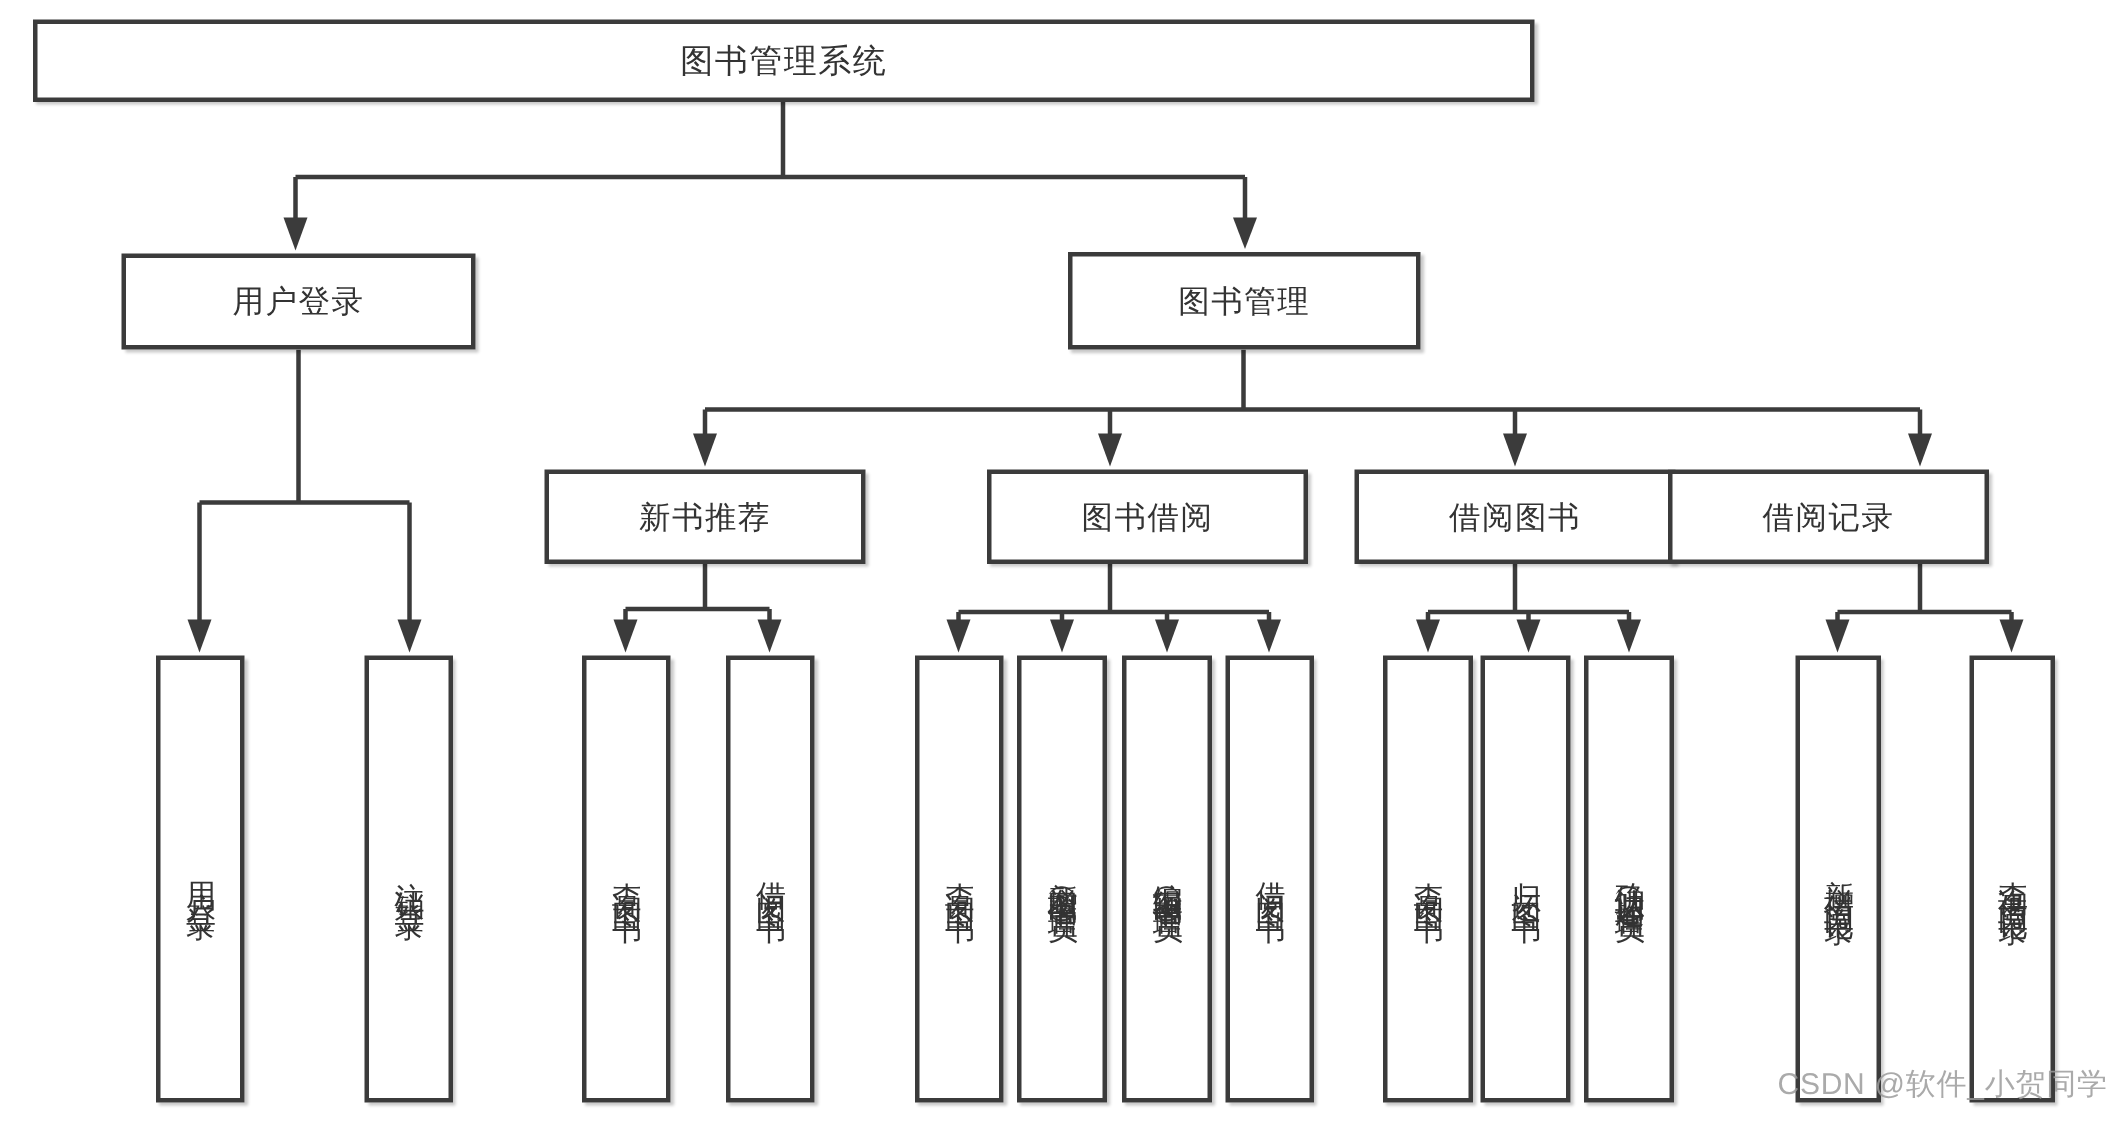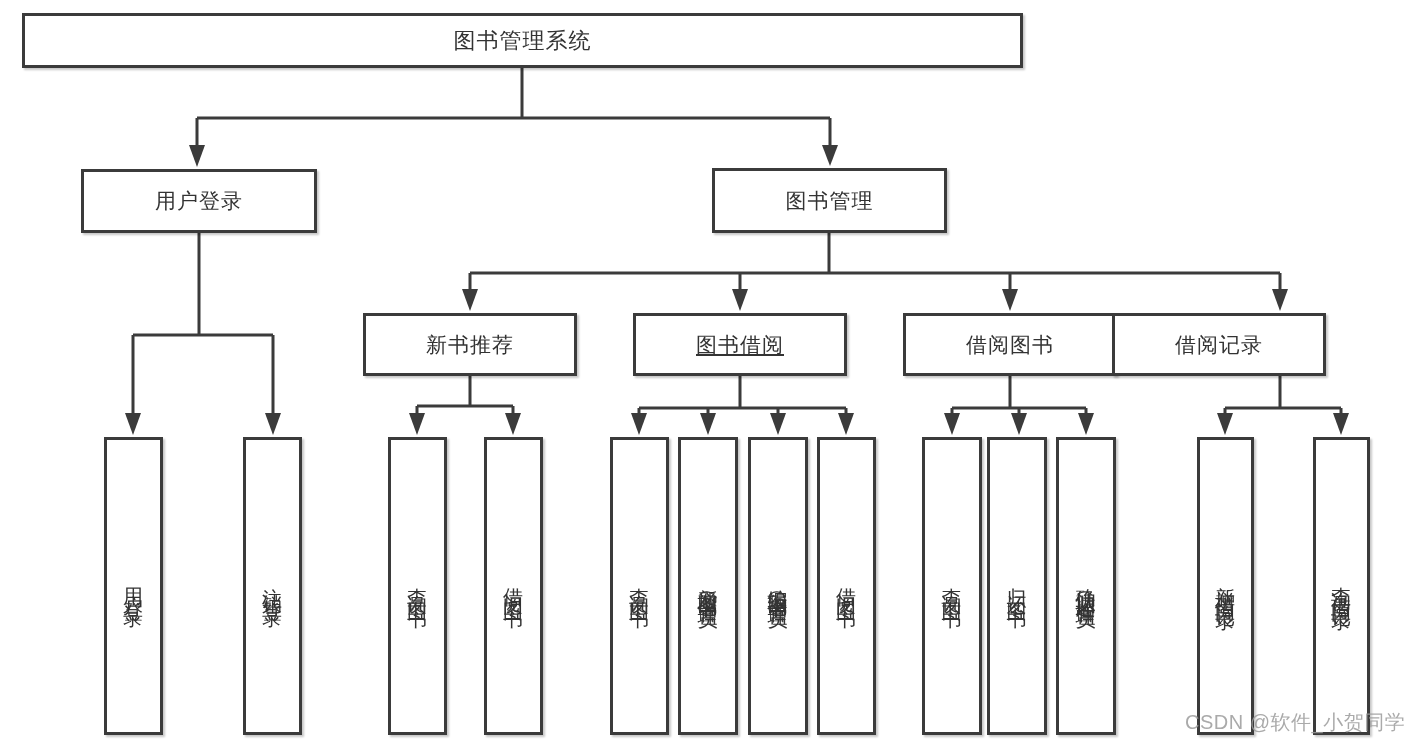--- a/index.html
+++ b/index.html
@@ -115,7 +115,7 @@
   <div class="node hnode" style="left:712px; top:168px; width:235px; height:65px;">
     <span>图书管理</span>
   </div>
-  <div class="node hnode" style="left:633px; top:313px; width:214px; height:63px;text-decoration:underline;">
+  <div class="node hnode" style="left:658px; top:313px; width:214px; height:63px;">
     <span>图书借阅</span>
   </div>
   <div class="node hnode" style="left:903px; top:313px; width:214px; height:63px;">

